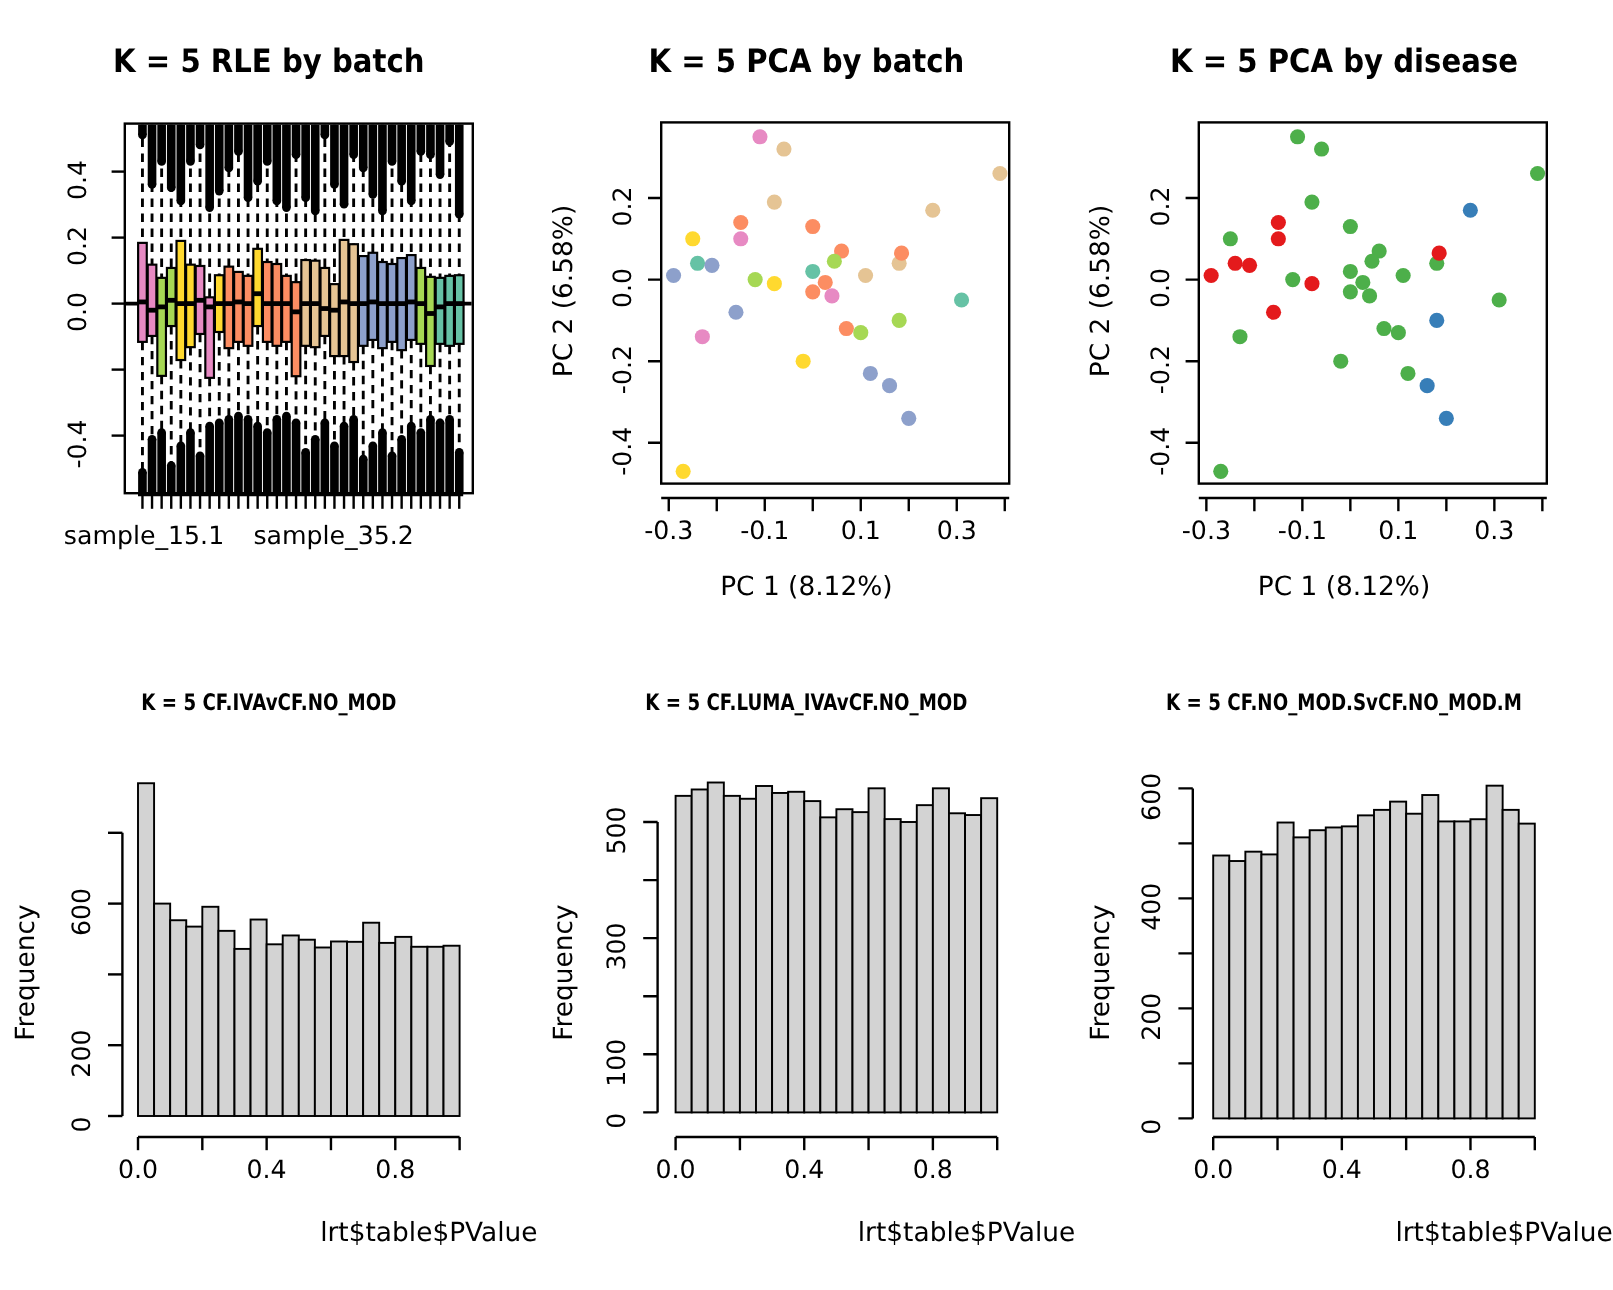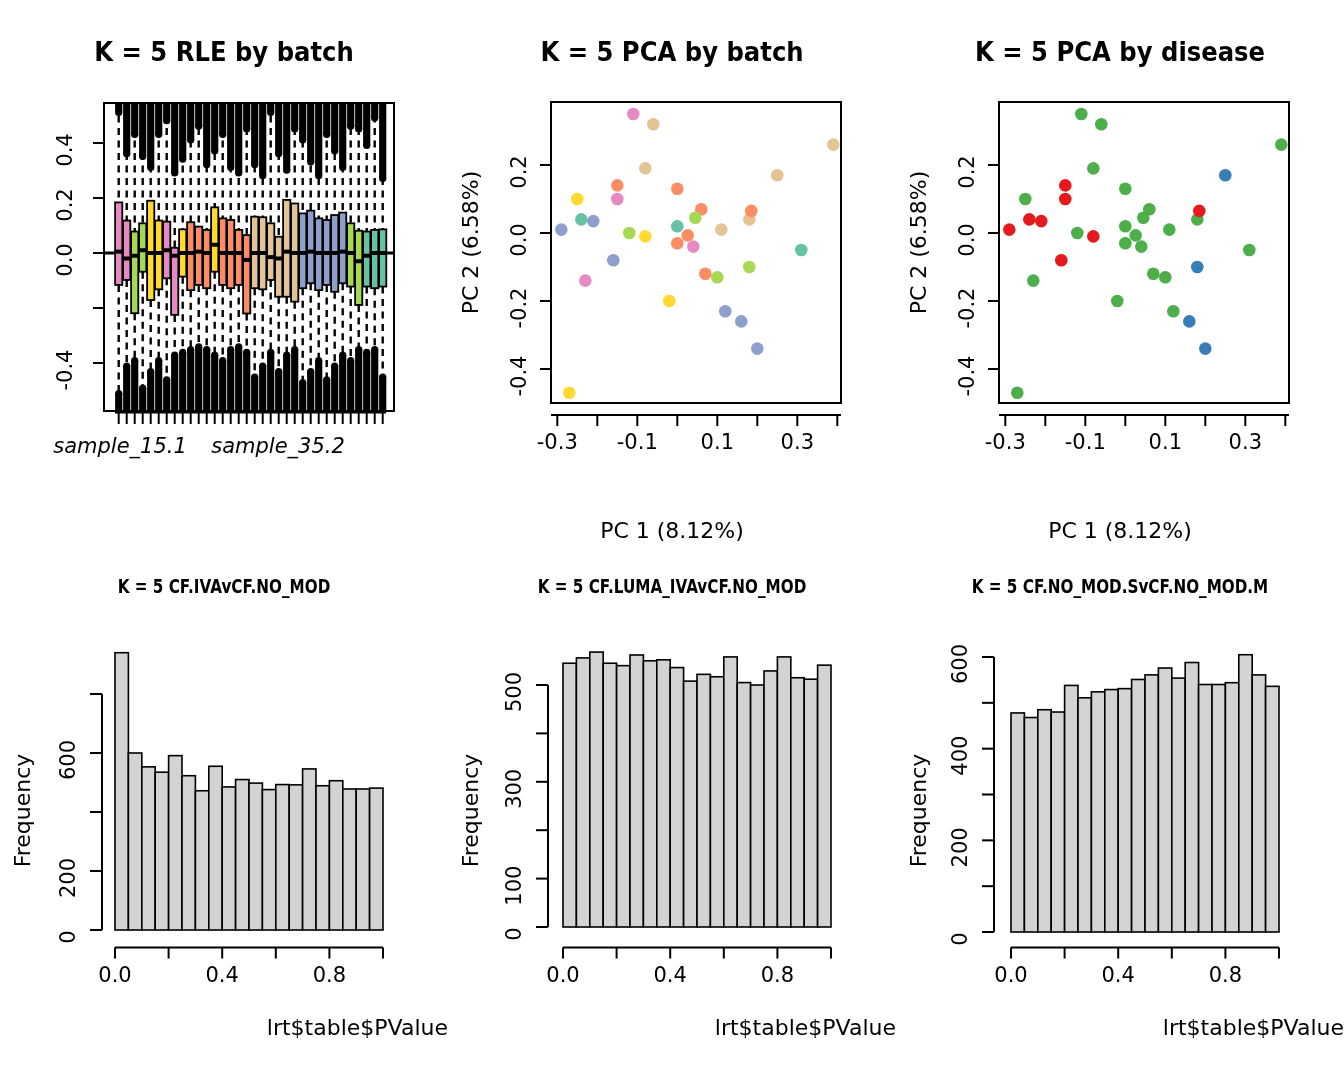--- a/index.html
+++ b/index.html
@@ -23,7 +23,7 @@
         transform:rotate(-90deg);}
   .ylab-scatter{top:230px;}
   .ylab-hist{top:253px;}
-  .samplelab{position:absolute;top:434px;font-size:21px;white-space:nowrap;transform:translateX(-50%);font-style:italic;}
+  .samplelab{position:absolute;top:434px;font-size:21px;white-space:nowrap;transform:translateX(-50%);}
   .sl-1{left:120px;}
   .sl-2{left:278px;}
 </style>

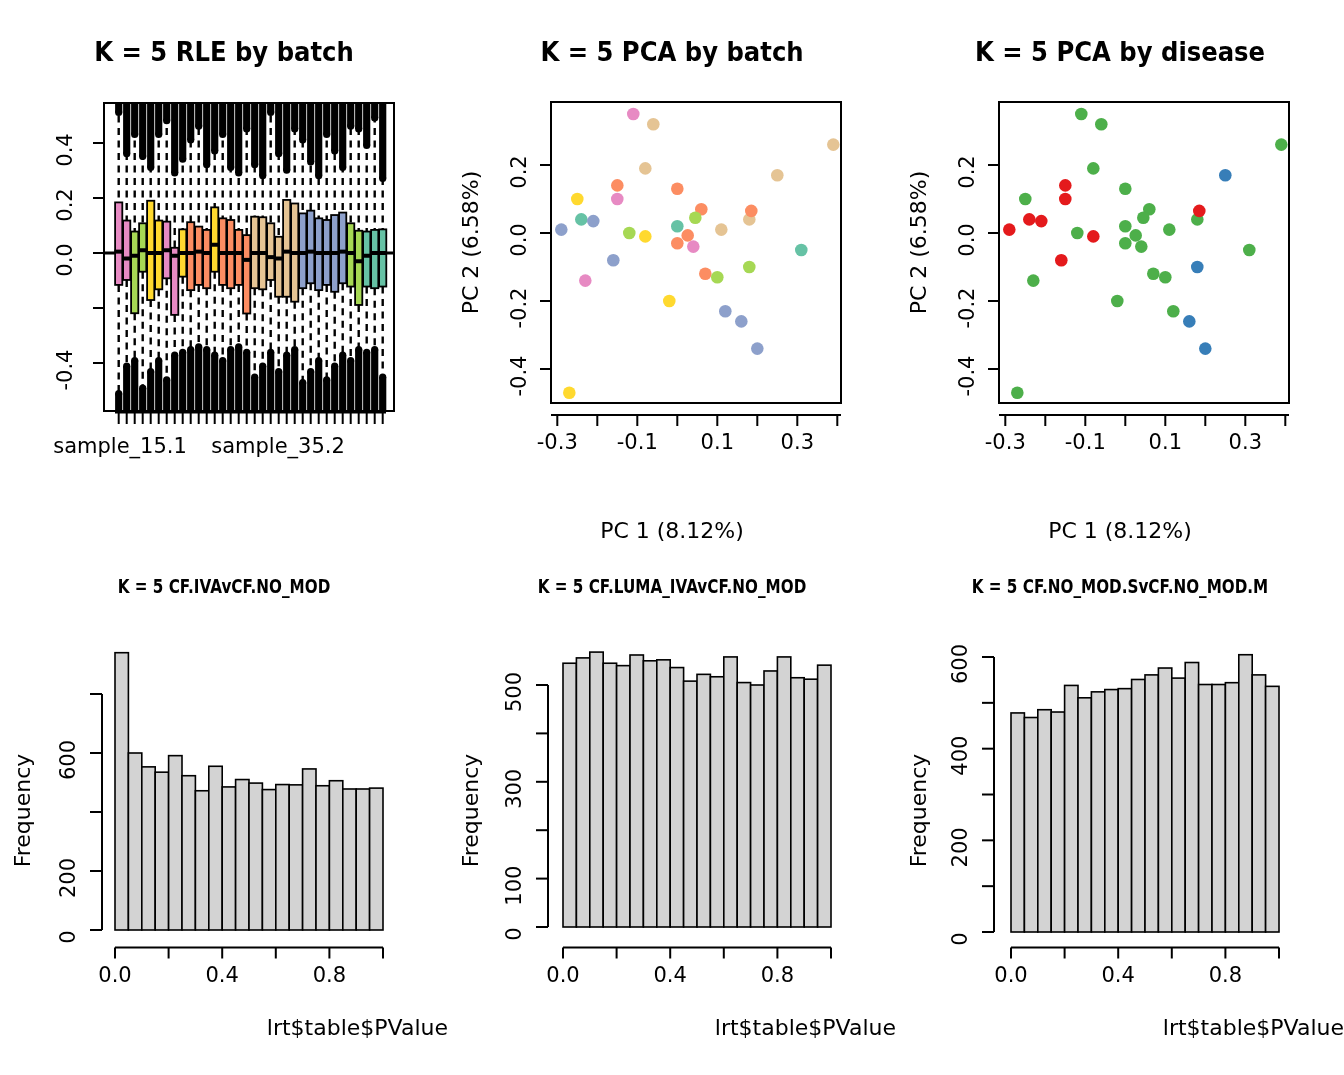--- a/index.html
+++ b/index.html
@@ -17,7 +17,7 @@
   .title-big{top:36px;font-size:27px;transform:scaleX(0.90);}
   .title-small{top:30px;font-size:19px;transform:scaleX(0.80);}
   .xlab{position:absolute;left:0;width:100%;text-align:center;font-size:22px;}
-  .xlab-scatter{top:477px;margin-top:41px;}
+  .xlab-scatter{top:477px;}
   .xlab-hist{top:470px;text-align:right;}
   .ylab{position:absolute;width:200px;left:-78px;text-align:center;font-size:22px;
         transform:rotate(-90deg);}

